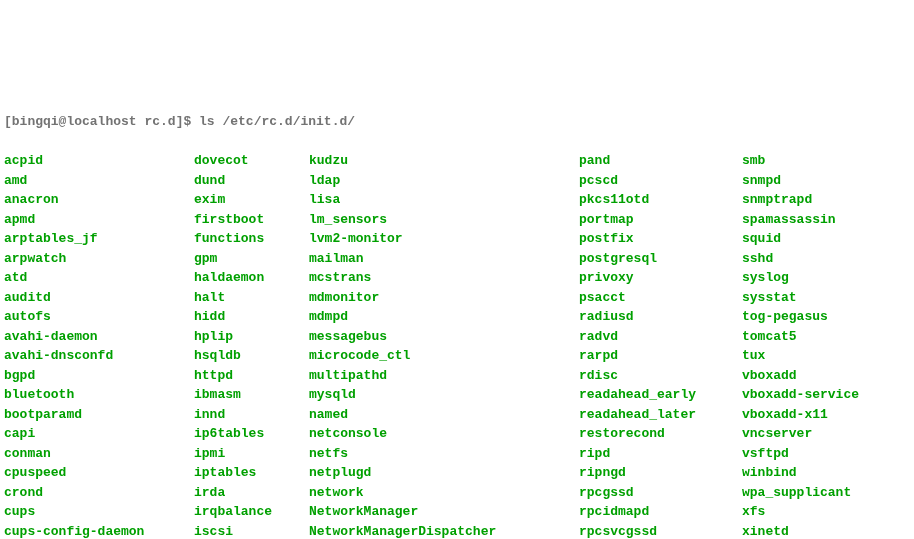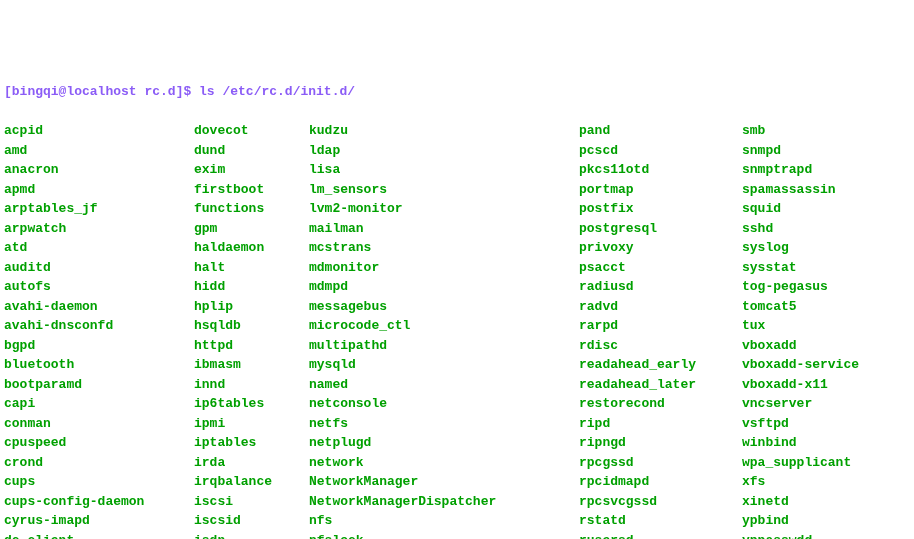--- a/index.html
+++ b/index.html
@@ -13,8 +13,9 @@
       color: #000000;
     }
     .prompt-line {
-      color: #8b5cf6;
+      color: #737373;
       font-weight: bold;
+      margin-top: 30px;
     }
     .columns {
       display: flex;

